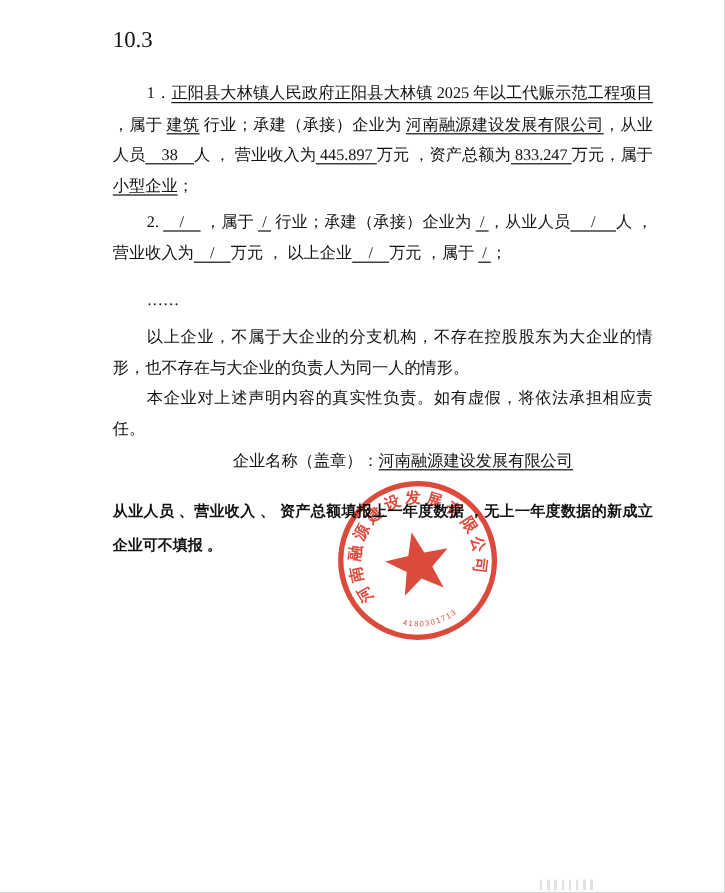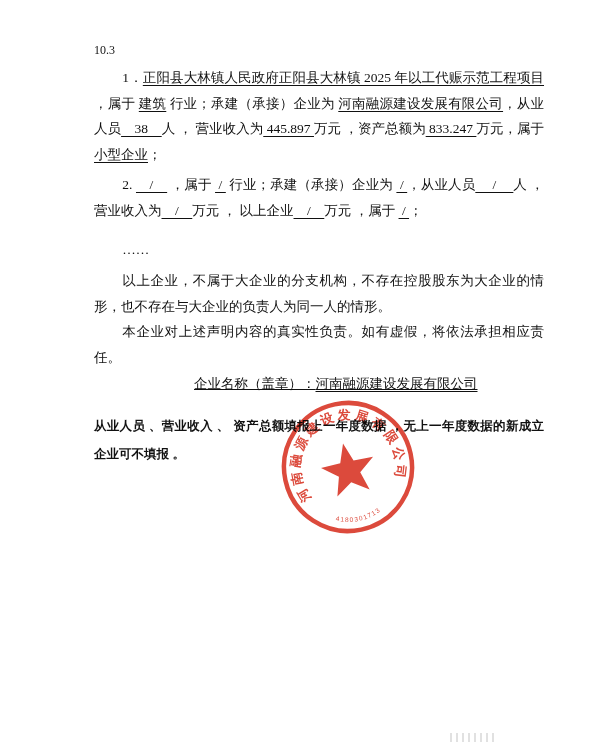--- a/index.html
+++ b/index.html
@@ -10,7 +10,7 @@
   }
   .content { position:absolute; left:94px; top:24px; width:450px; font-size:13.5px; line-height:25.6px; }
   .title-row { position:relative; text-align:center; padding-right:24px; line-height:20px; height:20px; }
-  .section-number { position:absolute; left:0; top:16px; font-size:12px; }
+  .section-number { position:absolute; left:0; top:0; font-size:19px; }
   .doc-title { display:inline; font-size:14px; font-weight:400; margin:0; letter-spacing:1.5px; }
   .para { margin:0; text-align:justify; white-space:pre-wrap; }
   .indent { text-indent:2.1em; }

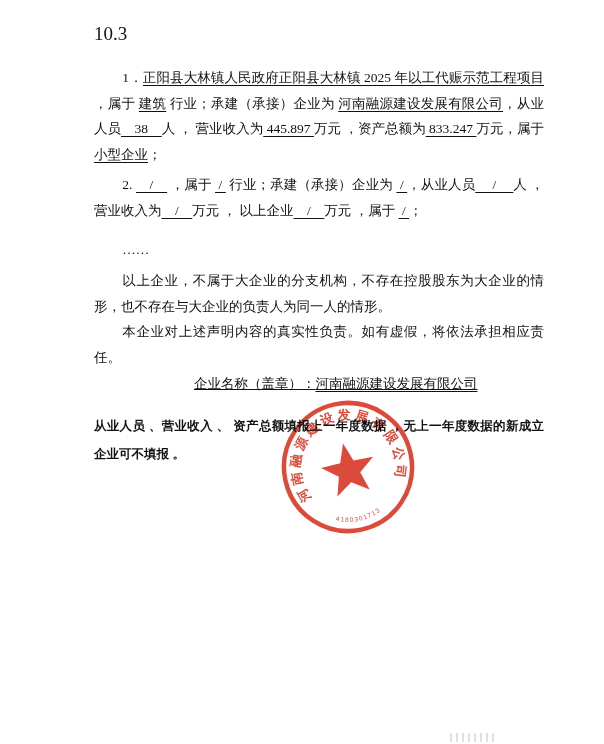--- a/index.html
+++ b/index.html
@@ -20,7 +20,7 @@
   .item2 { margin-top:5px; }
   .ellipsis { margin-top:13px; }
   .p4 { margin-top:6px; }
-  .sig-line { margin:0; padding-left:100px; white-space:pre-wrap;text-decoration:underline; }
+  .sig-line { margin:0; padding-left:100px; white-space:pre-wrap; }
   .date-line { margin:0; padding-left:196px; white-space:pre-wrap; }
   .note {
     margin-top:16px; font-family:"Liberation Sans","DejaVu Sans",sans-serif;

